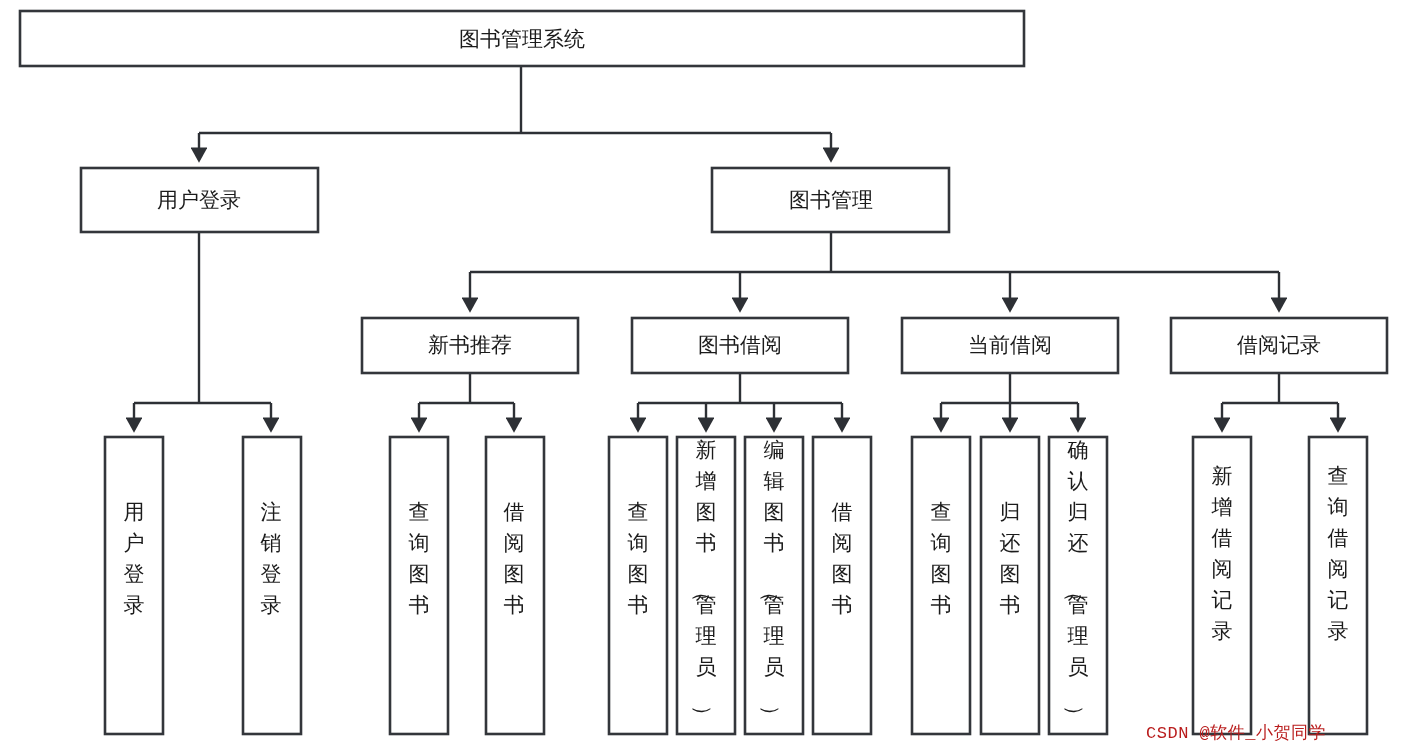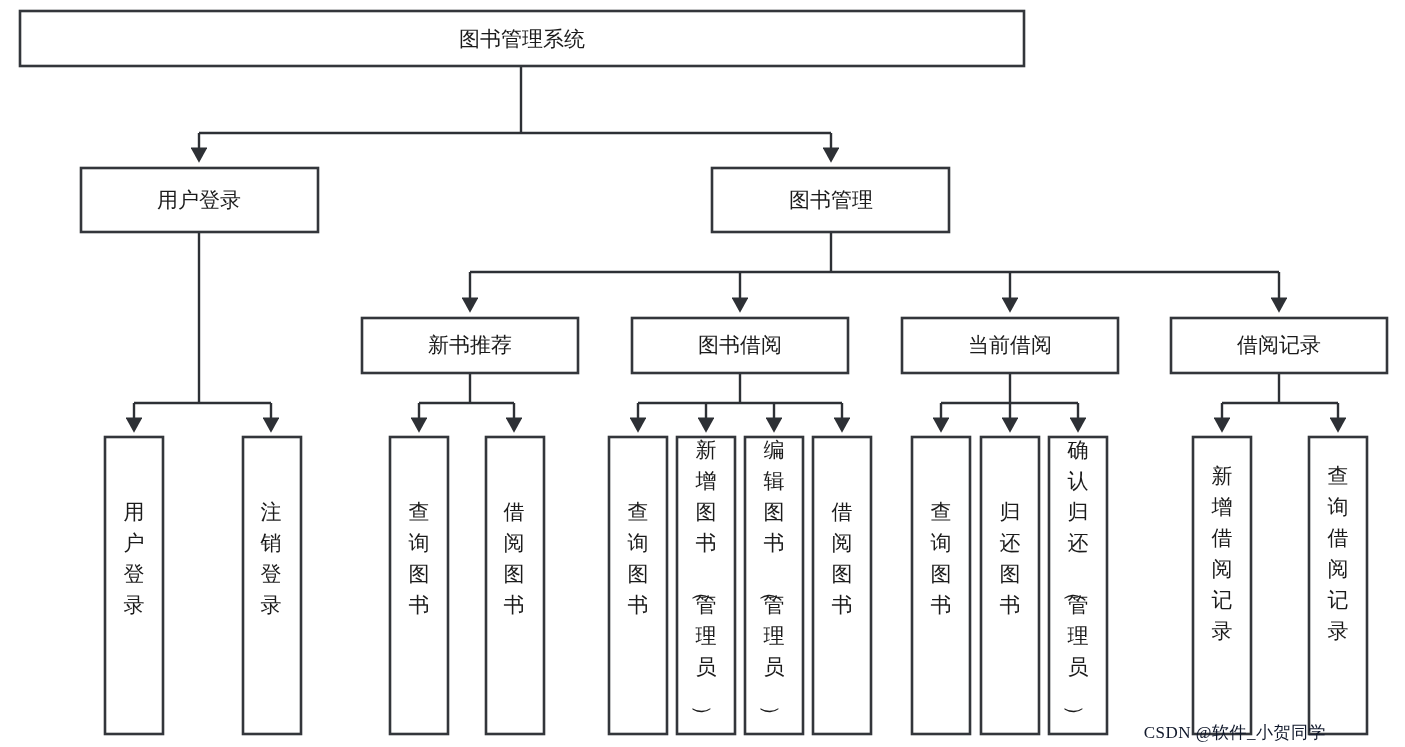--- a/index.html
+++ b/index.html
@@ -53,9 +53,9 @@
     position: absolute;
     right: 8px;
     bottom: 3px;
-    font-family: Liberation Serif, serif;
+    font-family: Liberation Mono, monospace;
     font-size: 17px;
-    color: #0f172a;
+    color: #b91c1c;
     letter-spacing: 0.5px;
     white-space: nowrap;
     pointer-events: none;

